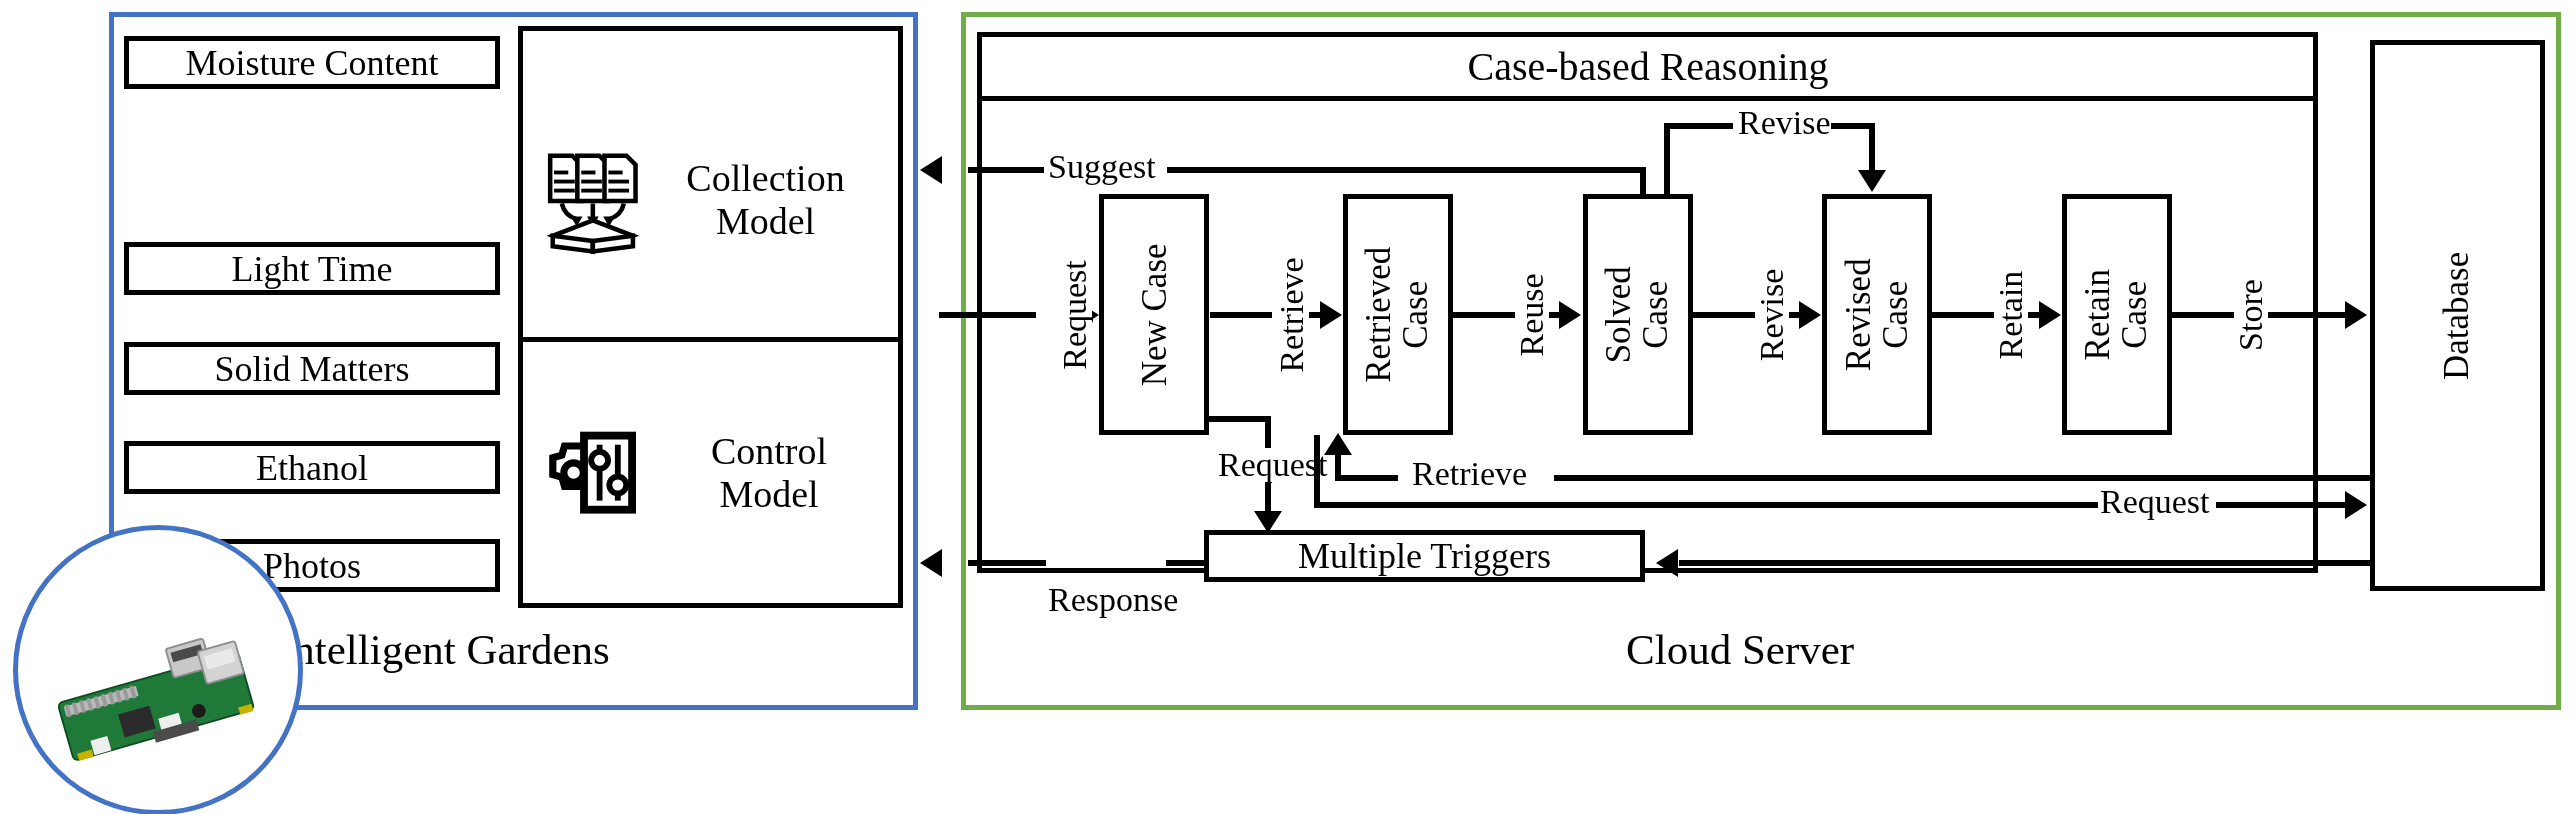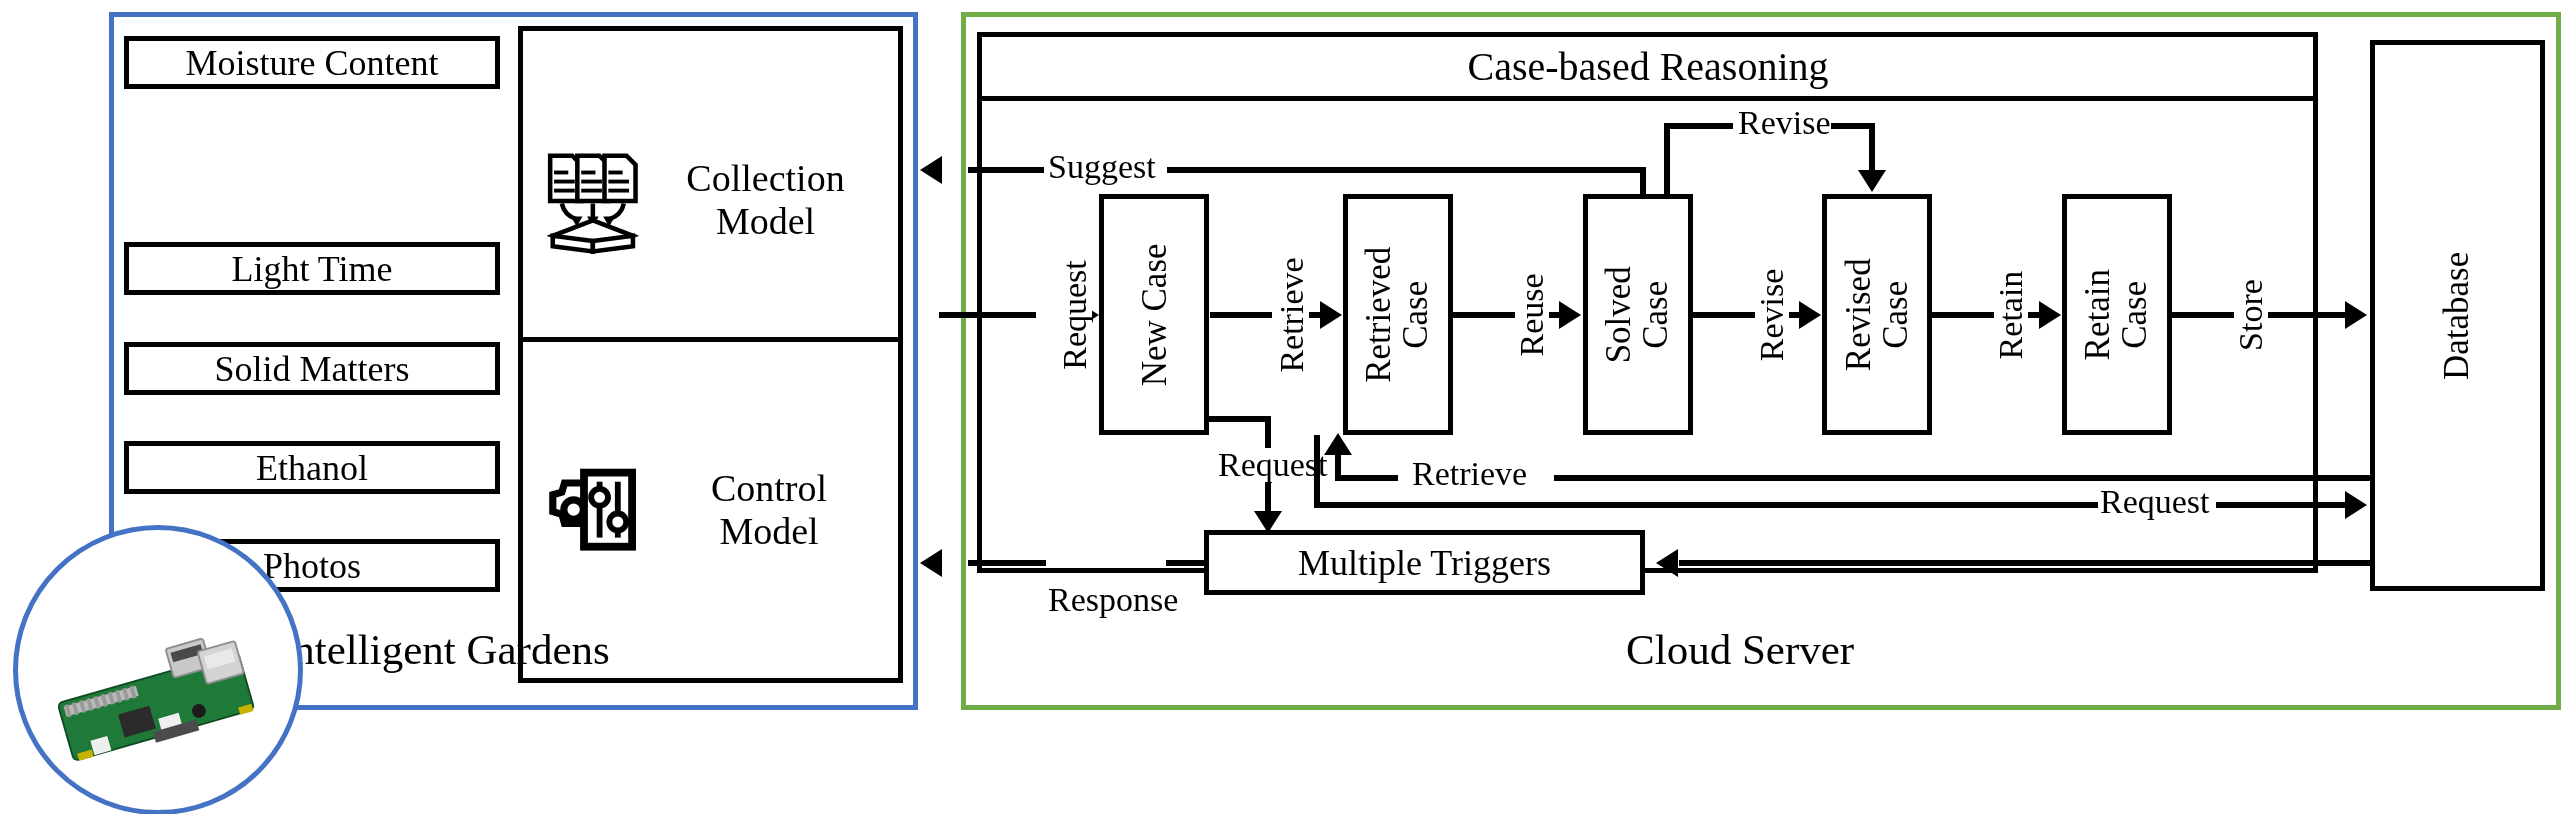--- a/index.html
+++ b/index.html
@@ -147,7 +147,7 @@
     </span>
   </div>
 
-  <div class="abs model-panel" style="left:518px;top:337px;width:385px;height:346px;">
+  <div class="abs model-panel" style="left:518px;top:337px;width:385px;height:271px;">
     <span class="model-icon">
       <svg width="104" height="104" viewBox="0 0 160 160" aria-hidden="true">
         <path fill="#000" d="M12 62 h12 v-12 h14 v-12 h28 v96 H38 v-12 H24 v-12 H12 Z" opacity="0"></path>

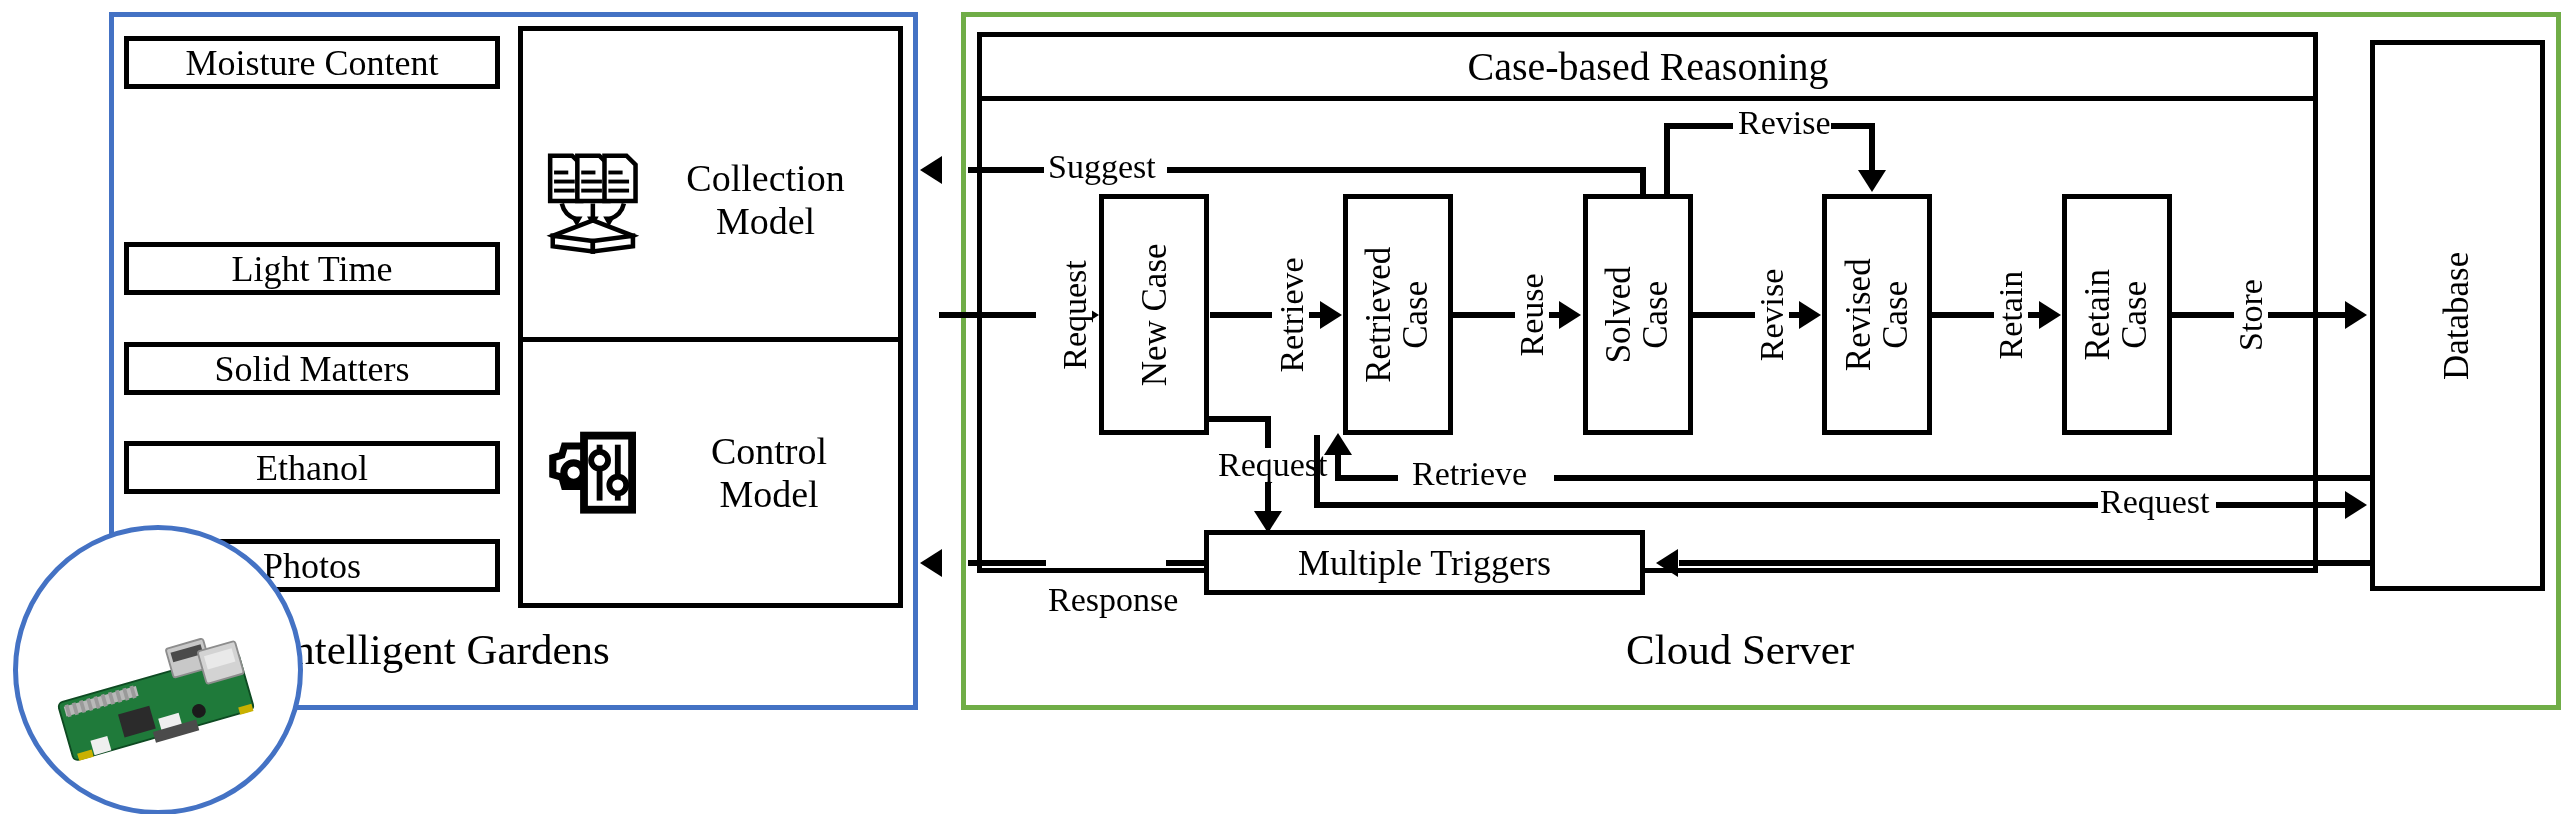--- a/index.html
+++ b/index.html
@@ -249,7 +249,7 @@
     </span>
   </div>
 
-  <div class="abs h-box" style="left:1204px;top:530px;width:441px;height:65px;">
+  <div class="abs h-box" style="left:1204px;top:530px;width:441px;height:52px;">
     <span>Multiple Triggers</span>
   </div>
 

